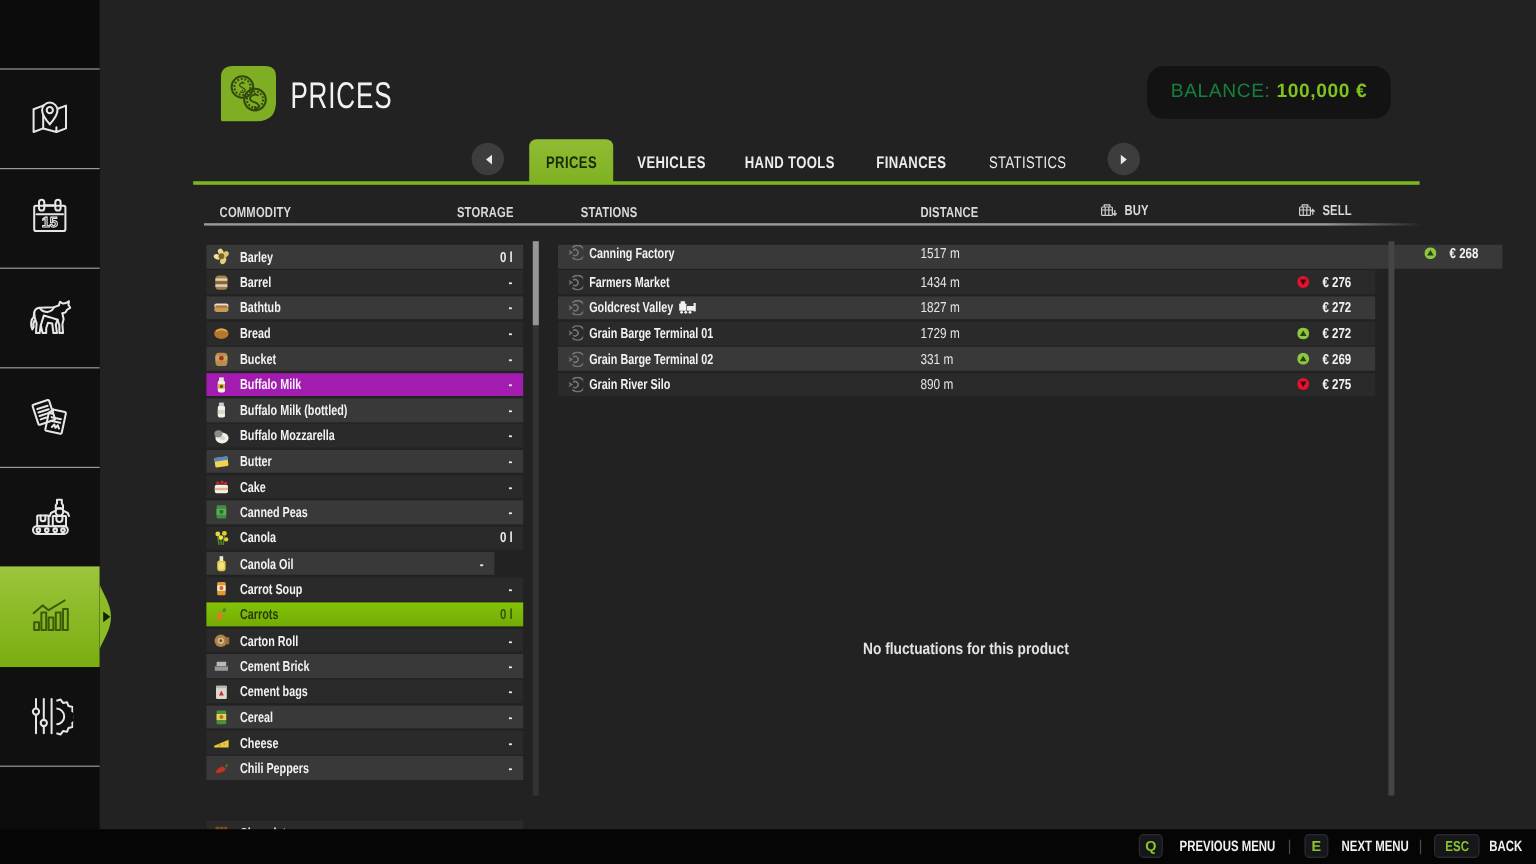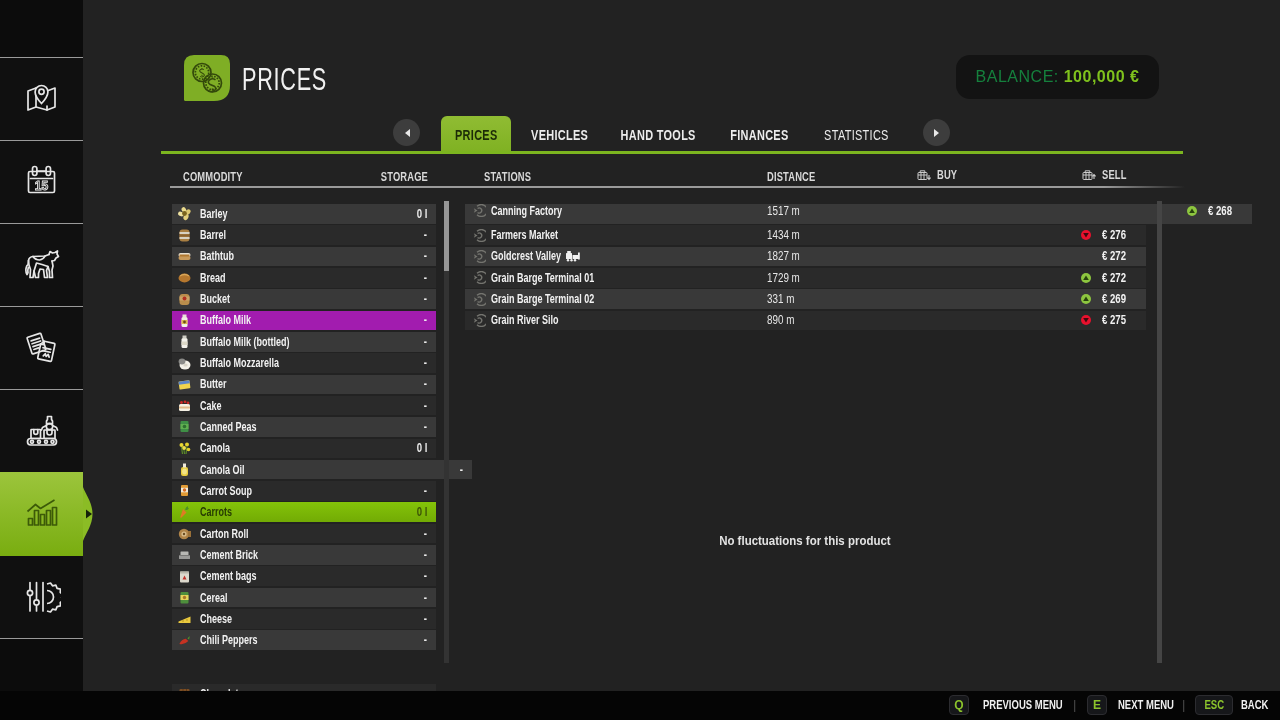--- a/index.html
+++ b/index.html
@@ -328,7 +328,7 @@
     <span style="font-size:12px;font-weight:bold;color:#f2f2f2;display:inline-block;transform:scaleX(0.75);transform-origin:left center;white-space:nowrap">Canola</span>
     <span style="margin-left:auto;margin-right:9px;font-size:12px;font-weight:bold;color:#ececec;display:inline-block;transform:scaleX(0.8);transform-origin:right center">0 l</span>
   </div>
-<div style="position:absolute;left:172px;top:459.84px;width:300px;height:19.6px;background:#393939;display:flex;align-items:center;">
+<div style="position:absolute;left:172px;top:459.84px;width:240px;height:19.6px;background:#393939;display:flex;align-items:center;">
     <span style="width:15px;height:15px;margin:0 8px 0 5px;flex:none"><svg width="15" height="15" viewBox="0 0 15 15">
         <g>
           <rect x="4" y="5" width="7" height="9" rx="2" fill="#e9cd3e"></rect>

